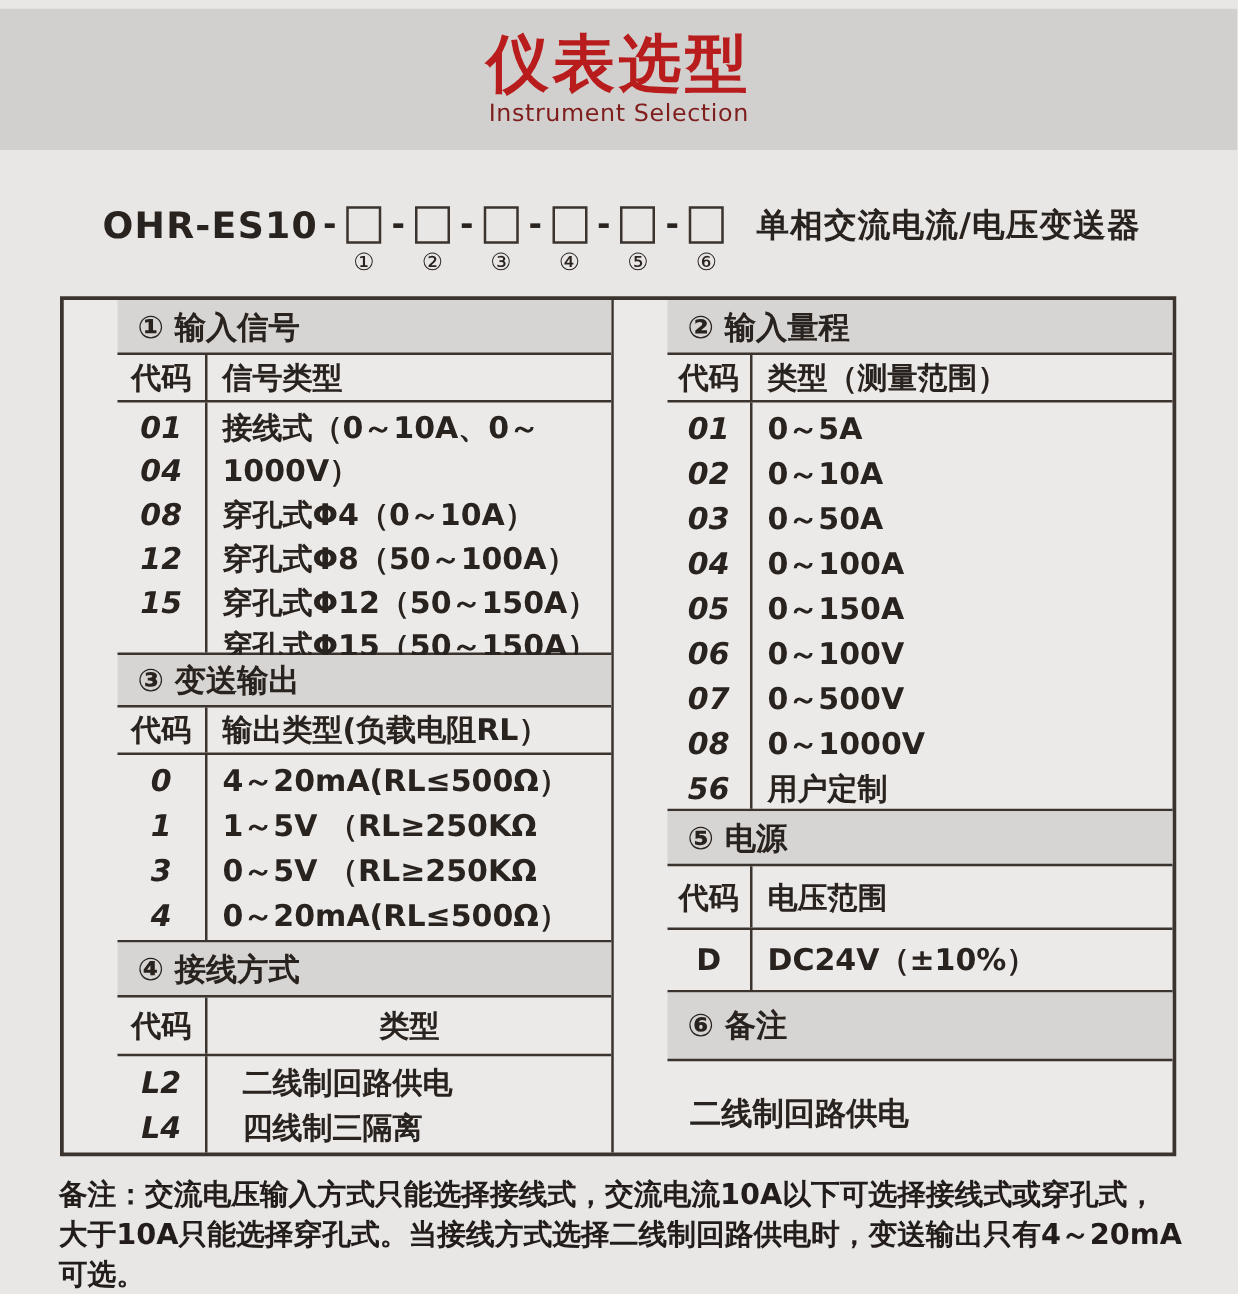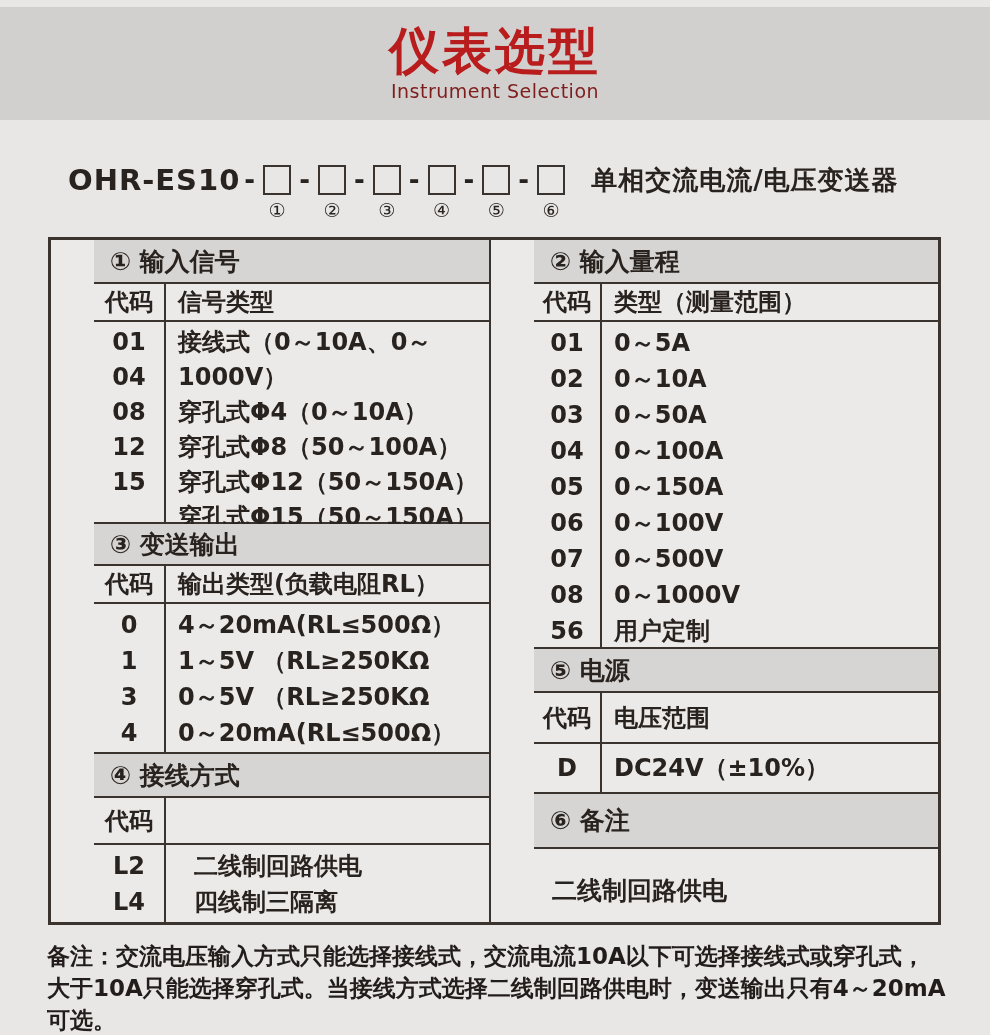--- a/index.html
+++ b/index.html
@@ -22,7 +22,7 @@
   }
   
   .model-line{
-    position:absolute;left:68px;top:164px;height:32px;
+    position:absolute;left:82px;top:164px;height:32px;
     display:flex;align-items:center;white-space:nowrap;
   }
   .model-prefix{font-size:29px;font-weight:bold;letter-spacing:1px;}

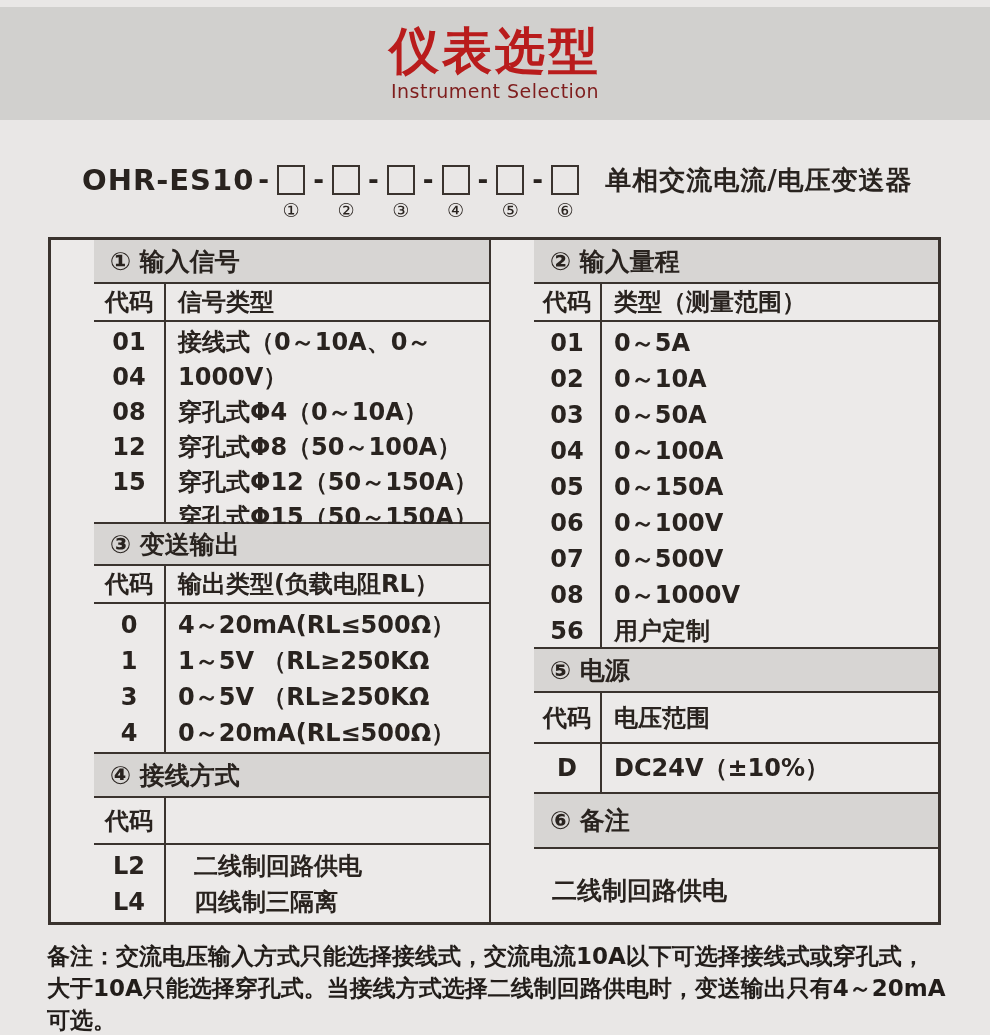--- a/index.html
+++ b/index.html
@@ -64,7 +64,7 @@
   .row.data .code-col,.row.data .type-col{
     display:block;white-space:pre-line;padding-top:3px;
   }
-  .row.data .code-col{text-align:center;}
+  .row.data .code-col{text-align:center;font-style:italic;}
   .lh35 .code-col,.lh35 .type-col{line-height:35px;}
   .lh36 .code-col,.lh36 .type-col{line-height:36px;}
   .indent .type-col{padding-left:28px;}

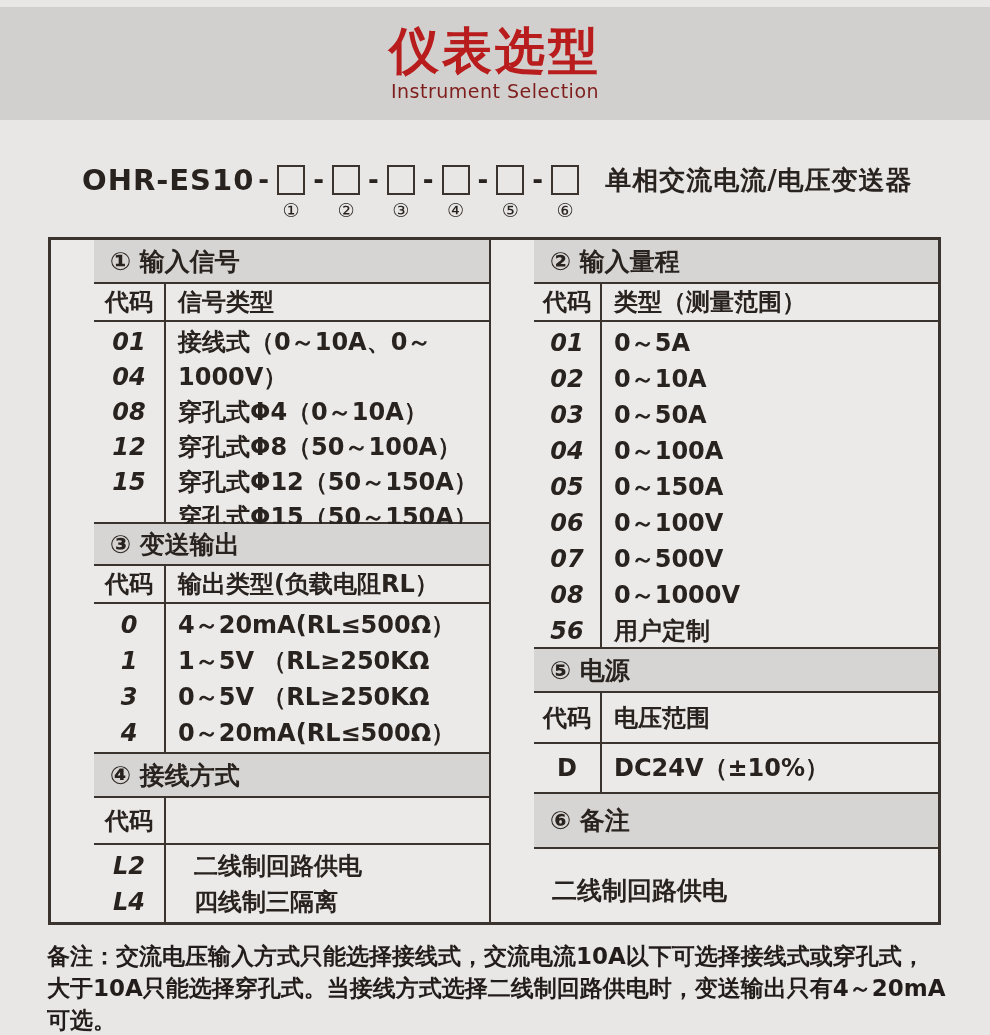--- a/index.html
+++ b/index.html
@@ -162,6 +162,7 @@
     <div class="sec-h h44">④ 接线方式</div>
     <div class="row h47">
       <div class="code-col">代码</div>
+      <div class="type-col center">类型</div>
     </div>
     <div class="row data lh36 indent h77 last">
       <div class="code-col">L2

